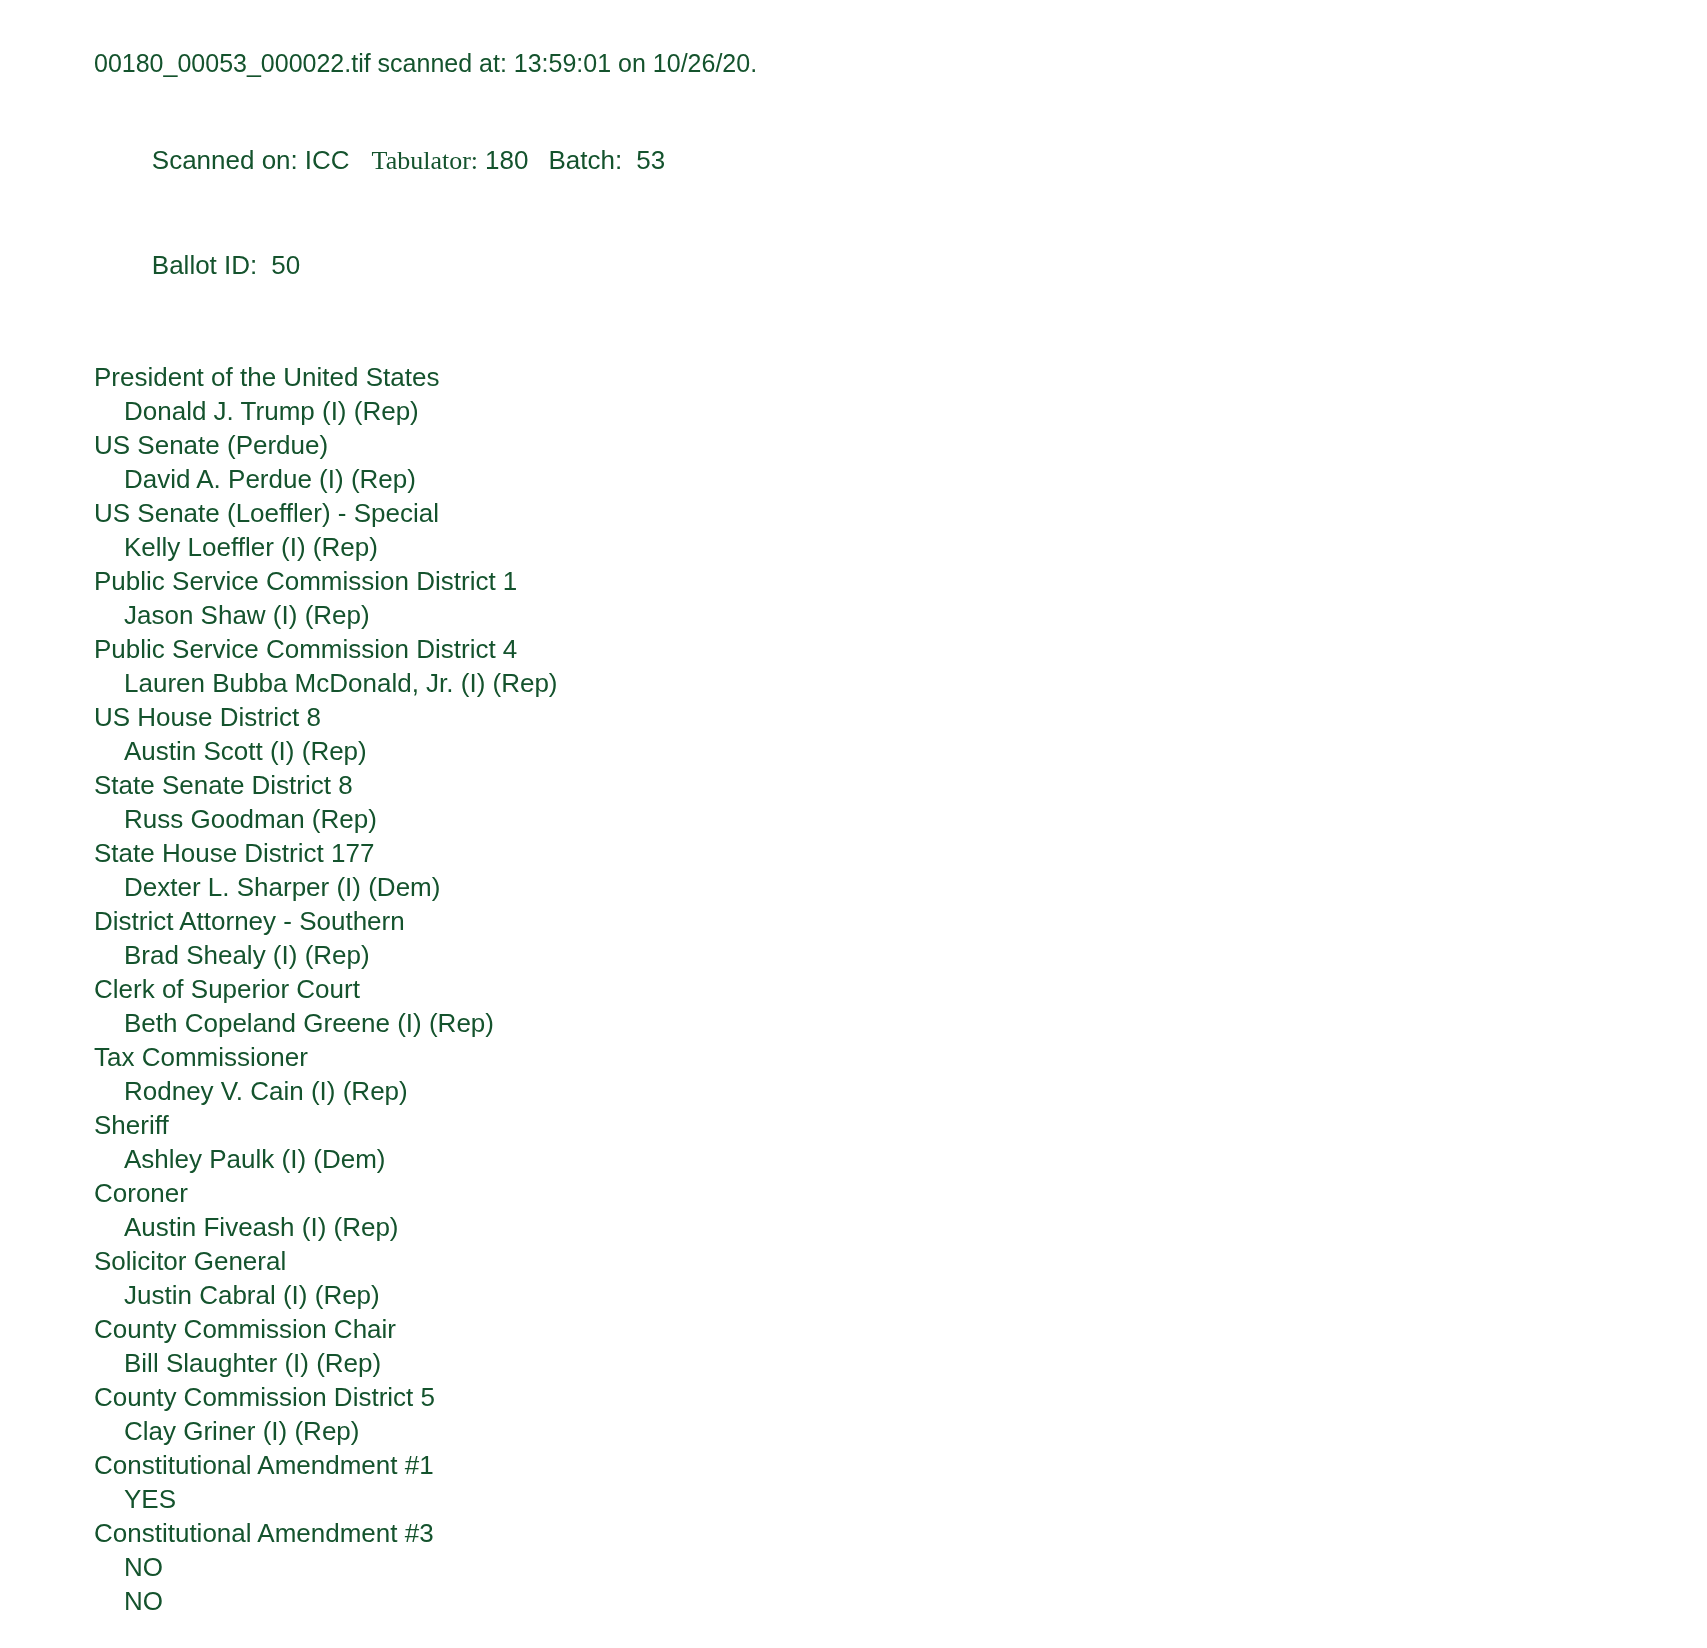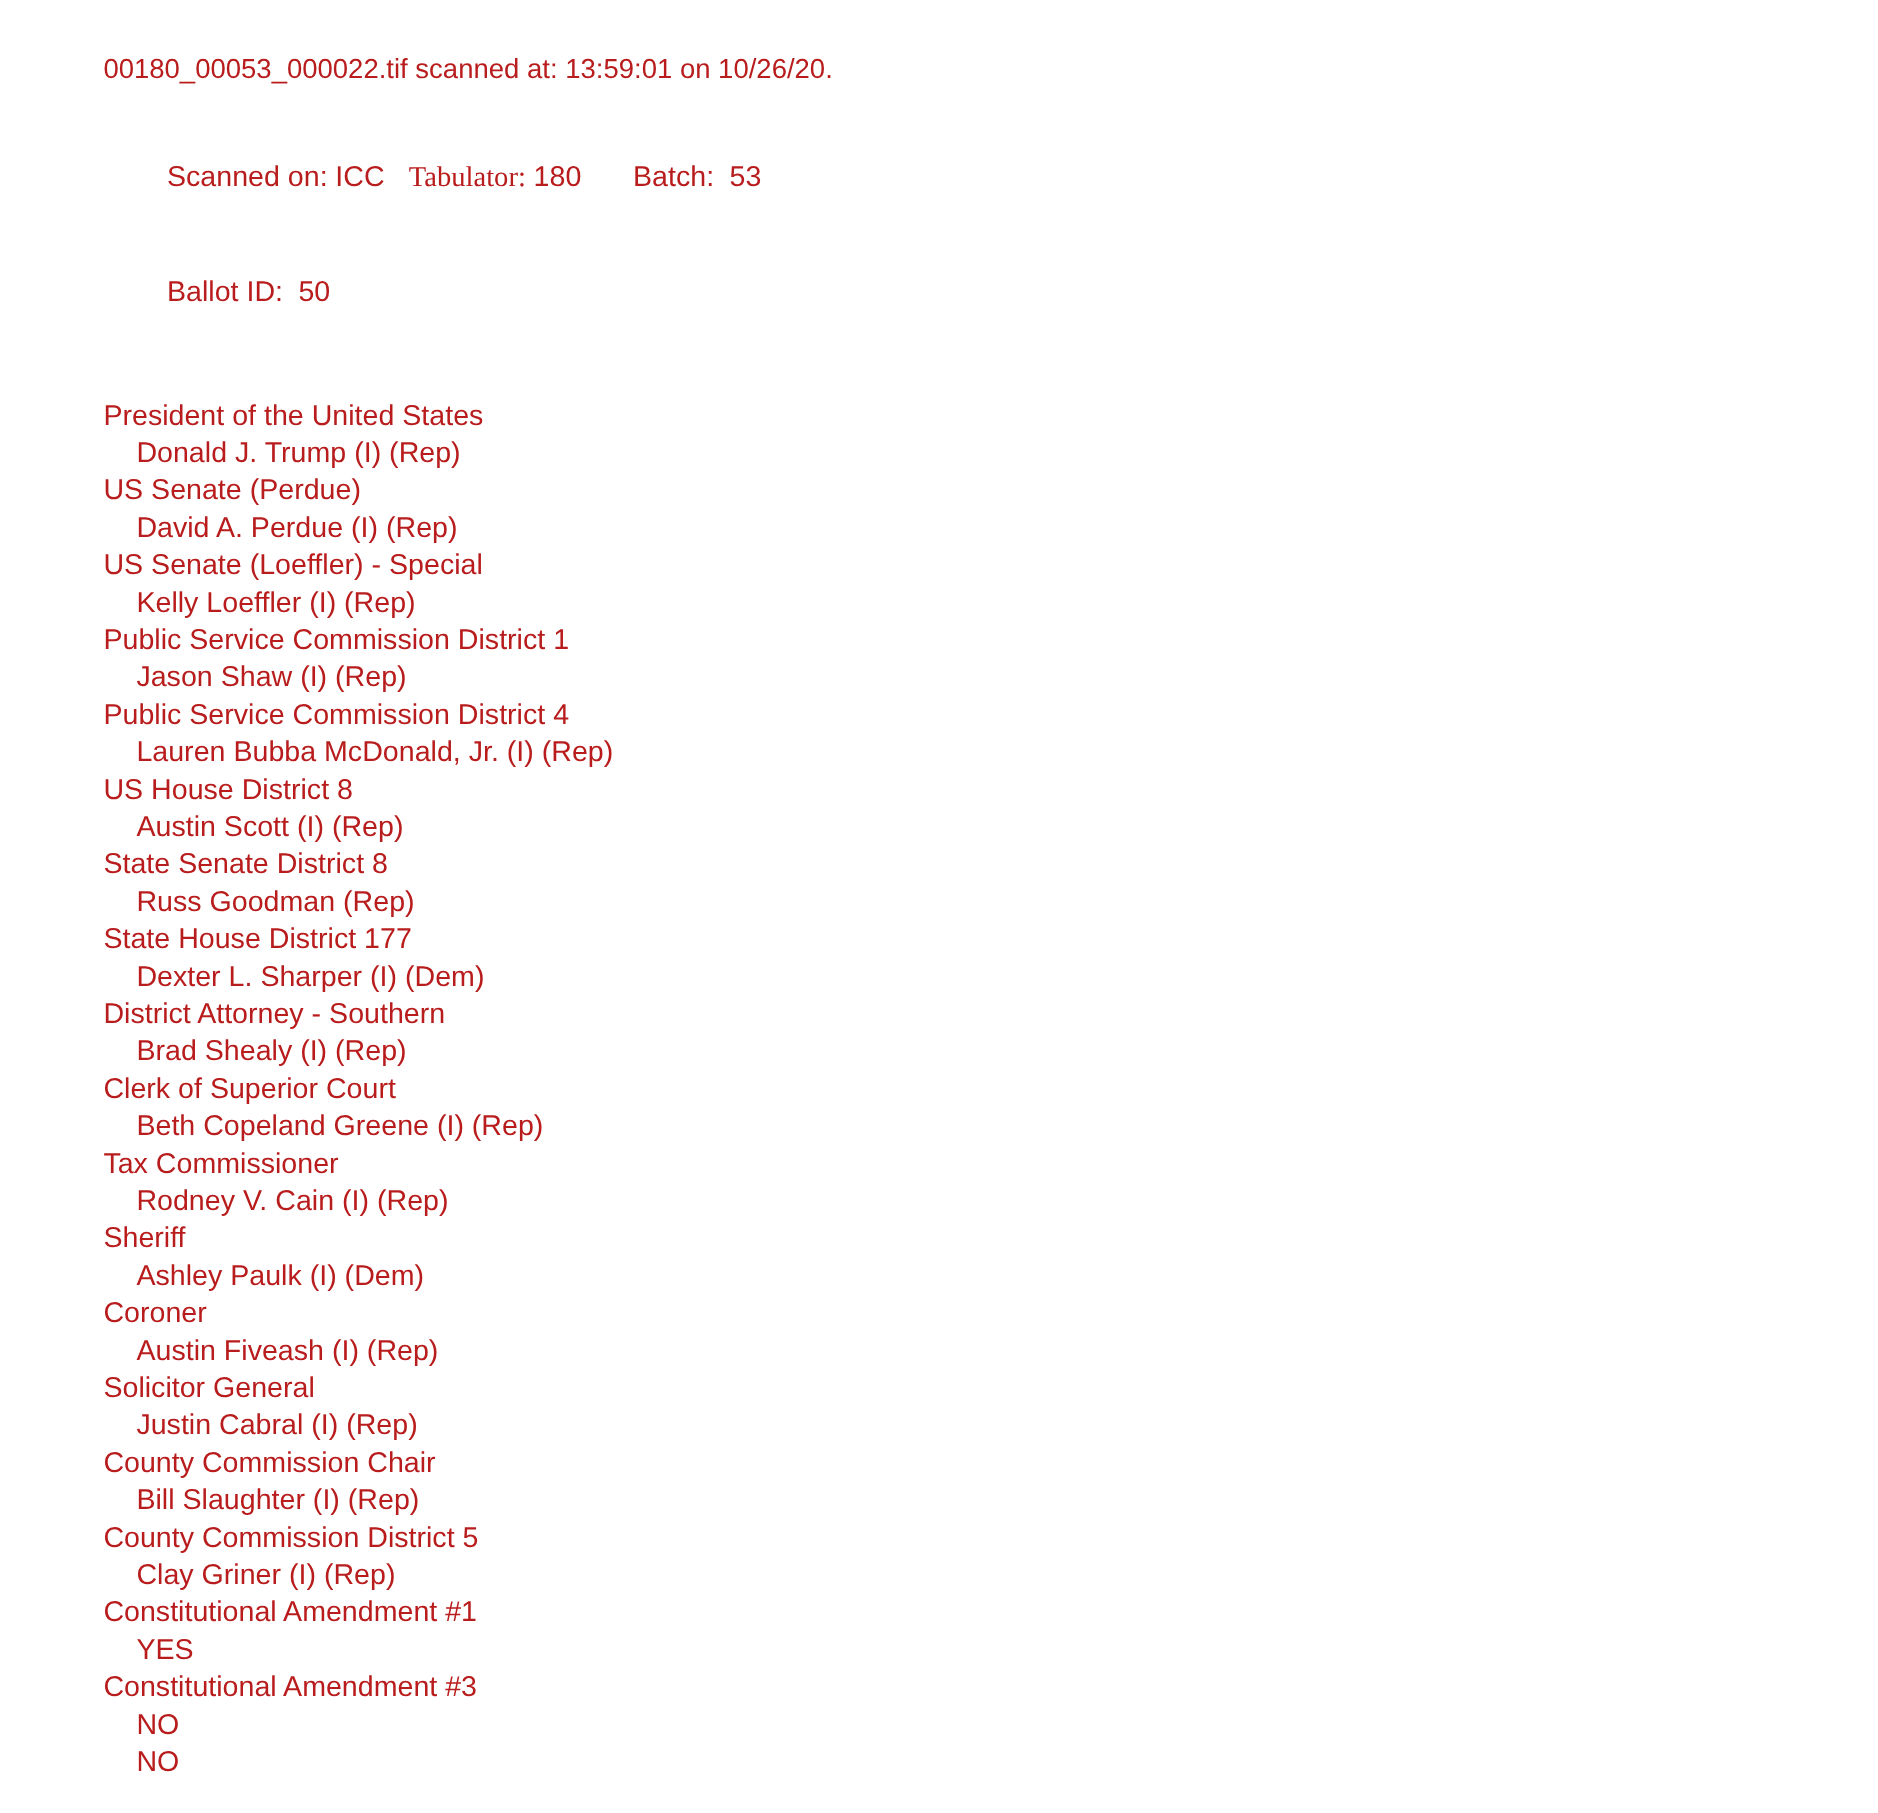--- a/index.html
+++ b/index.html
@@ -13,7 +13,7 @@
     height: 1648px;
     background: #ffffff;
     font-family: "Liberation Sans", sans-serif;
-    color: #b91c1c;
+    color: #14532d;
     overflow: hidden;
     border-radius: 11px;
   }

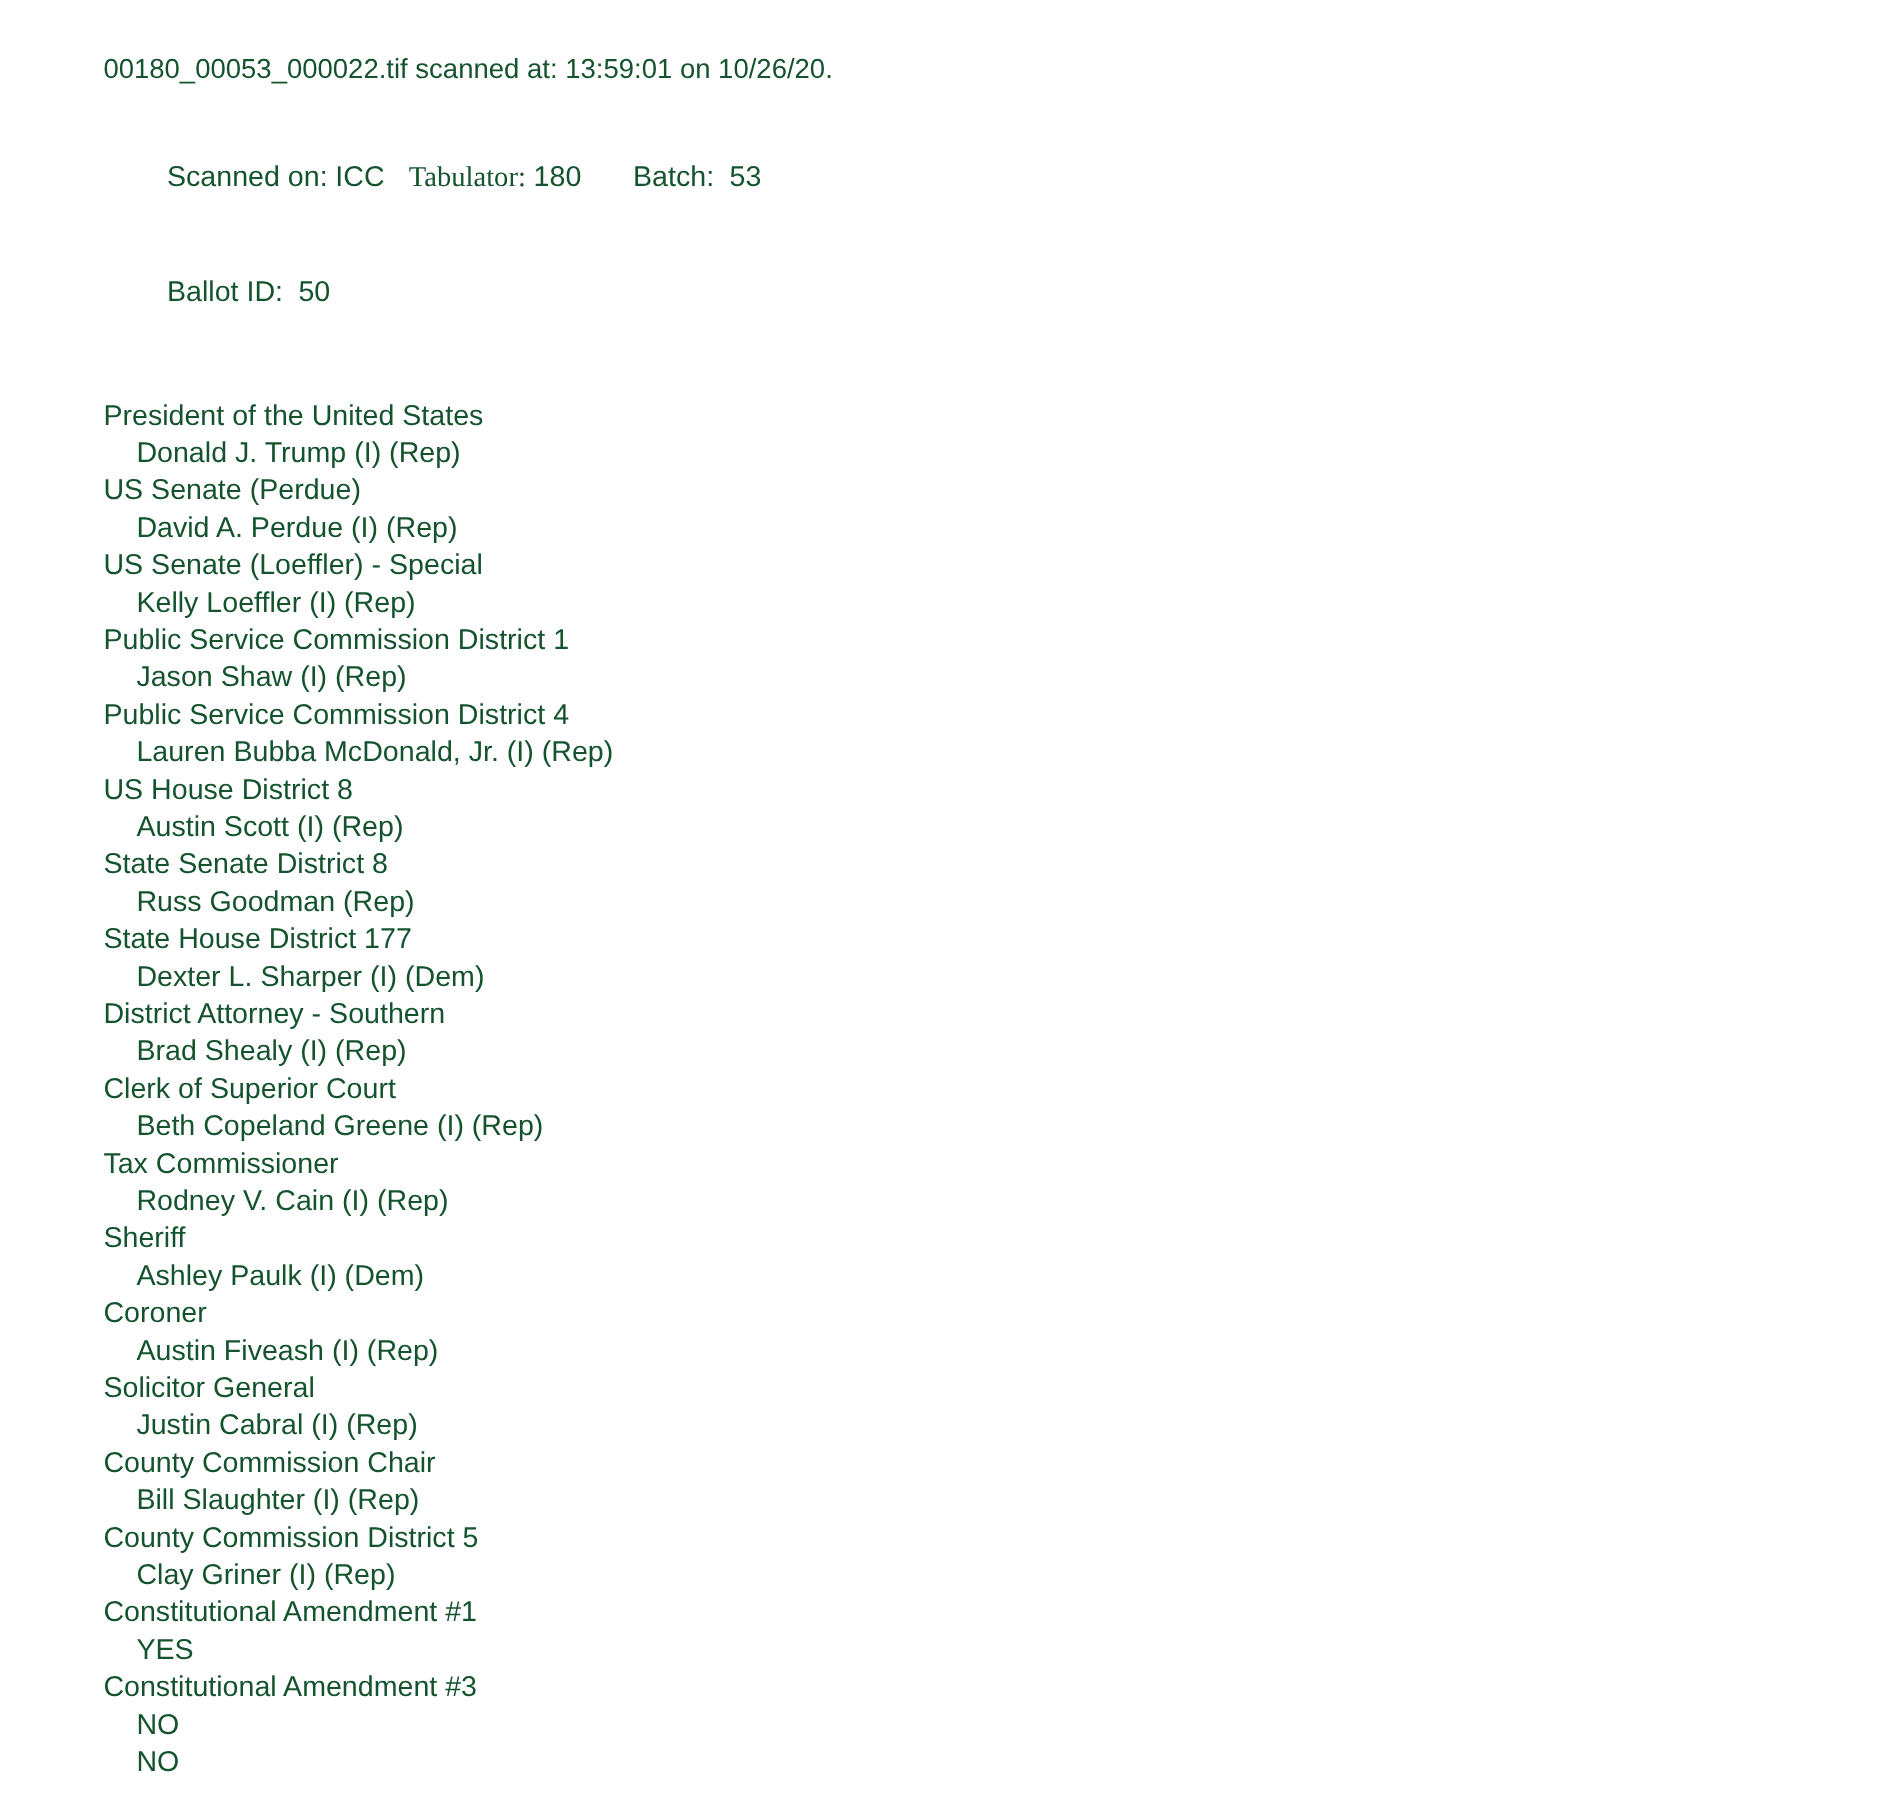--- a/index.html
+++ b/index.html
@@ -37,7 +37,7 @@
     white-space: pre;
   }
   .gap-md { margin-left: 22px; font-family: Liberation Serif, serif; }
-  .gap-lg { margin-left: 47px; }
+  .gap-lg { margin-left: 20px; }
   .gap-val { margin-left: 14px; }
   .gap-sp  { margin-left: 7px; }
   .contest-list {

